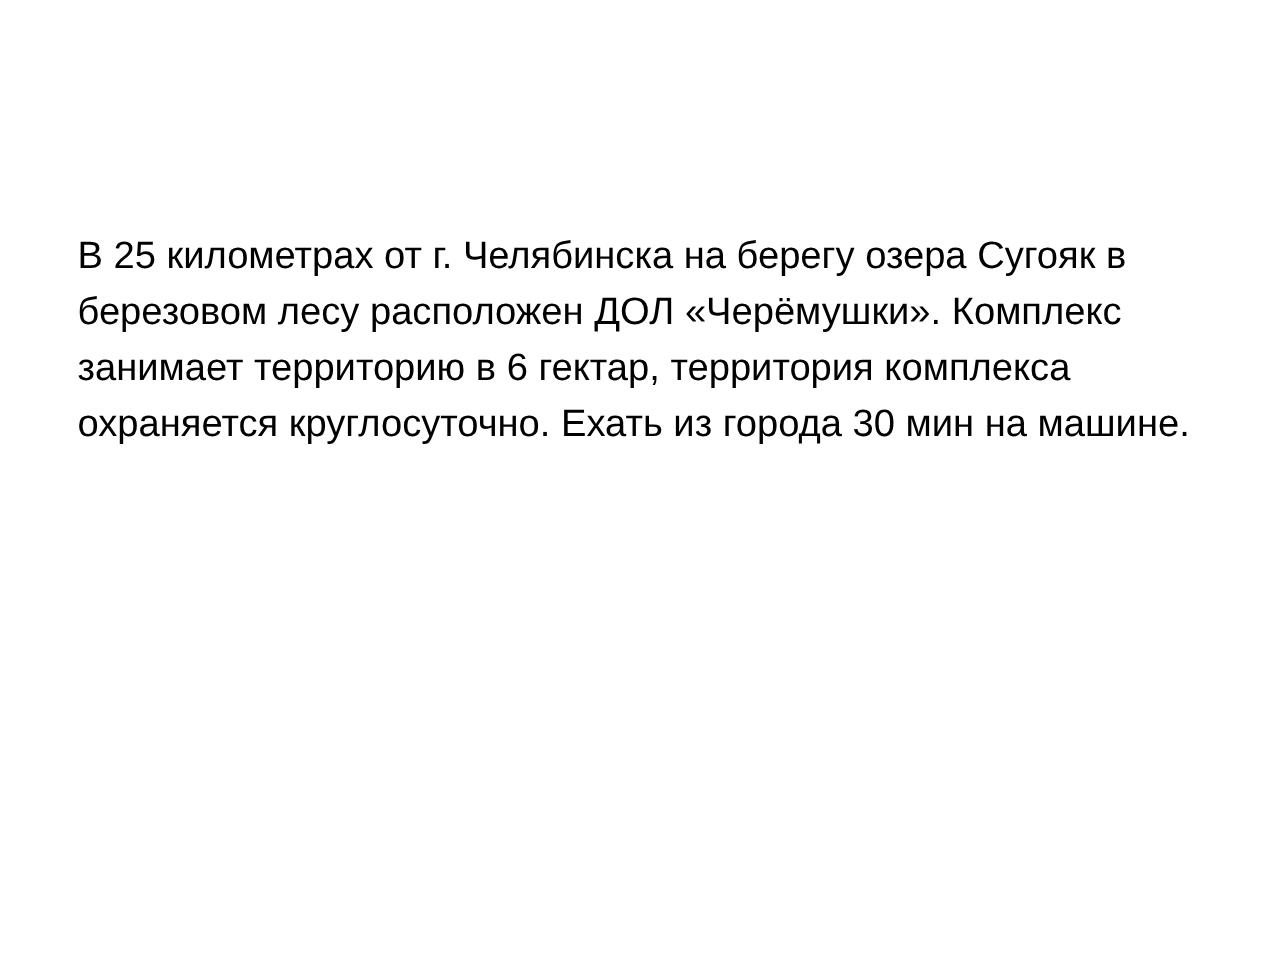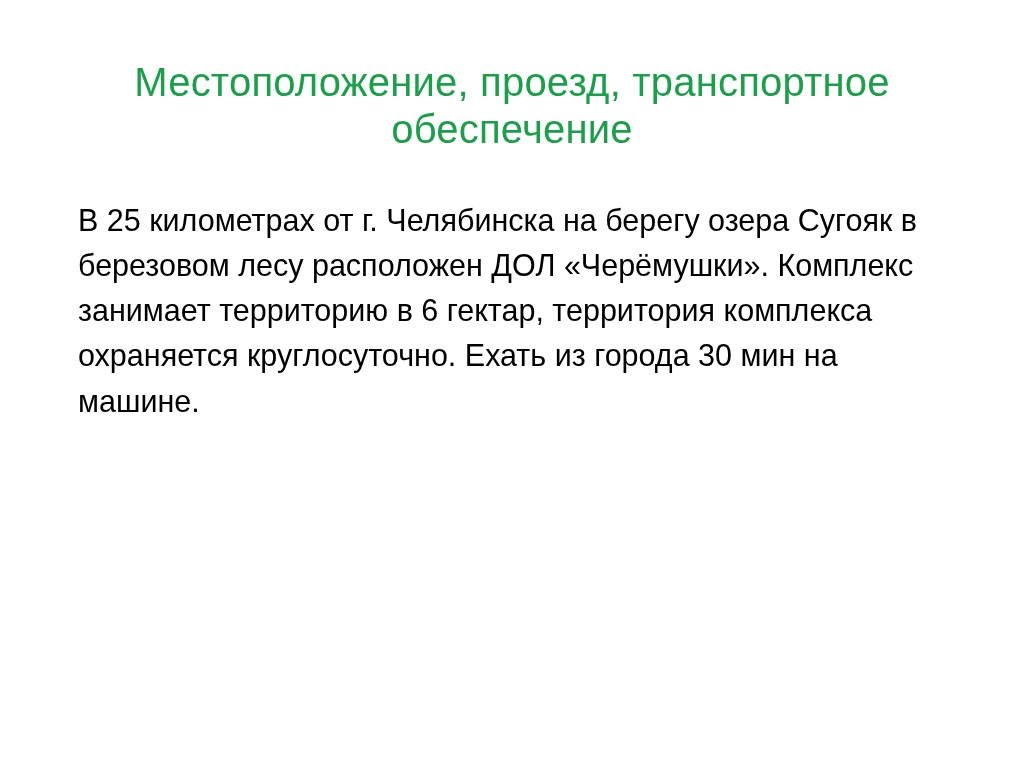--- a/index.html
+++ b/index.html
@@ -54,7 +54,6 @@
 
 <div class="slide">
 
-  <h1 class="slide-title">Местоположение, проезд, транспортное обеспечение</h1>
 
   <div class="slide-body">
     <p class="para">В 25 километрах от г. Челябинска на берегу озера Сугояк в березовом лесу расположен ДОЛ «Черёмушки». Комплекс занимает территорию в 6 гектар, территория комплекса охраняется круглосуточно. Ехать из города 30 мин на машине.</p>

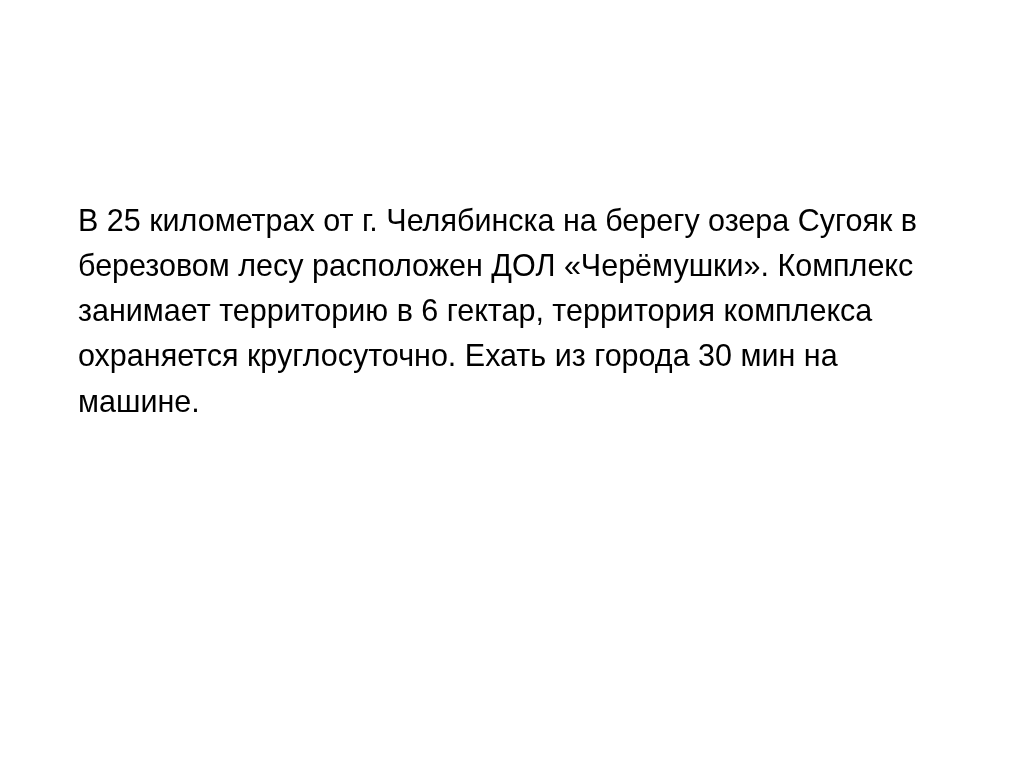--- a/index.html
+++ b/index.html
@@ -43,7 +43,7 @@
     font-weight: normal;
   }
   .para {
-    margin: 16px;
+    margin: 0;
   }
   .spacer-line {
     height: 45px;

